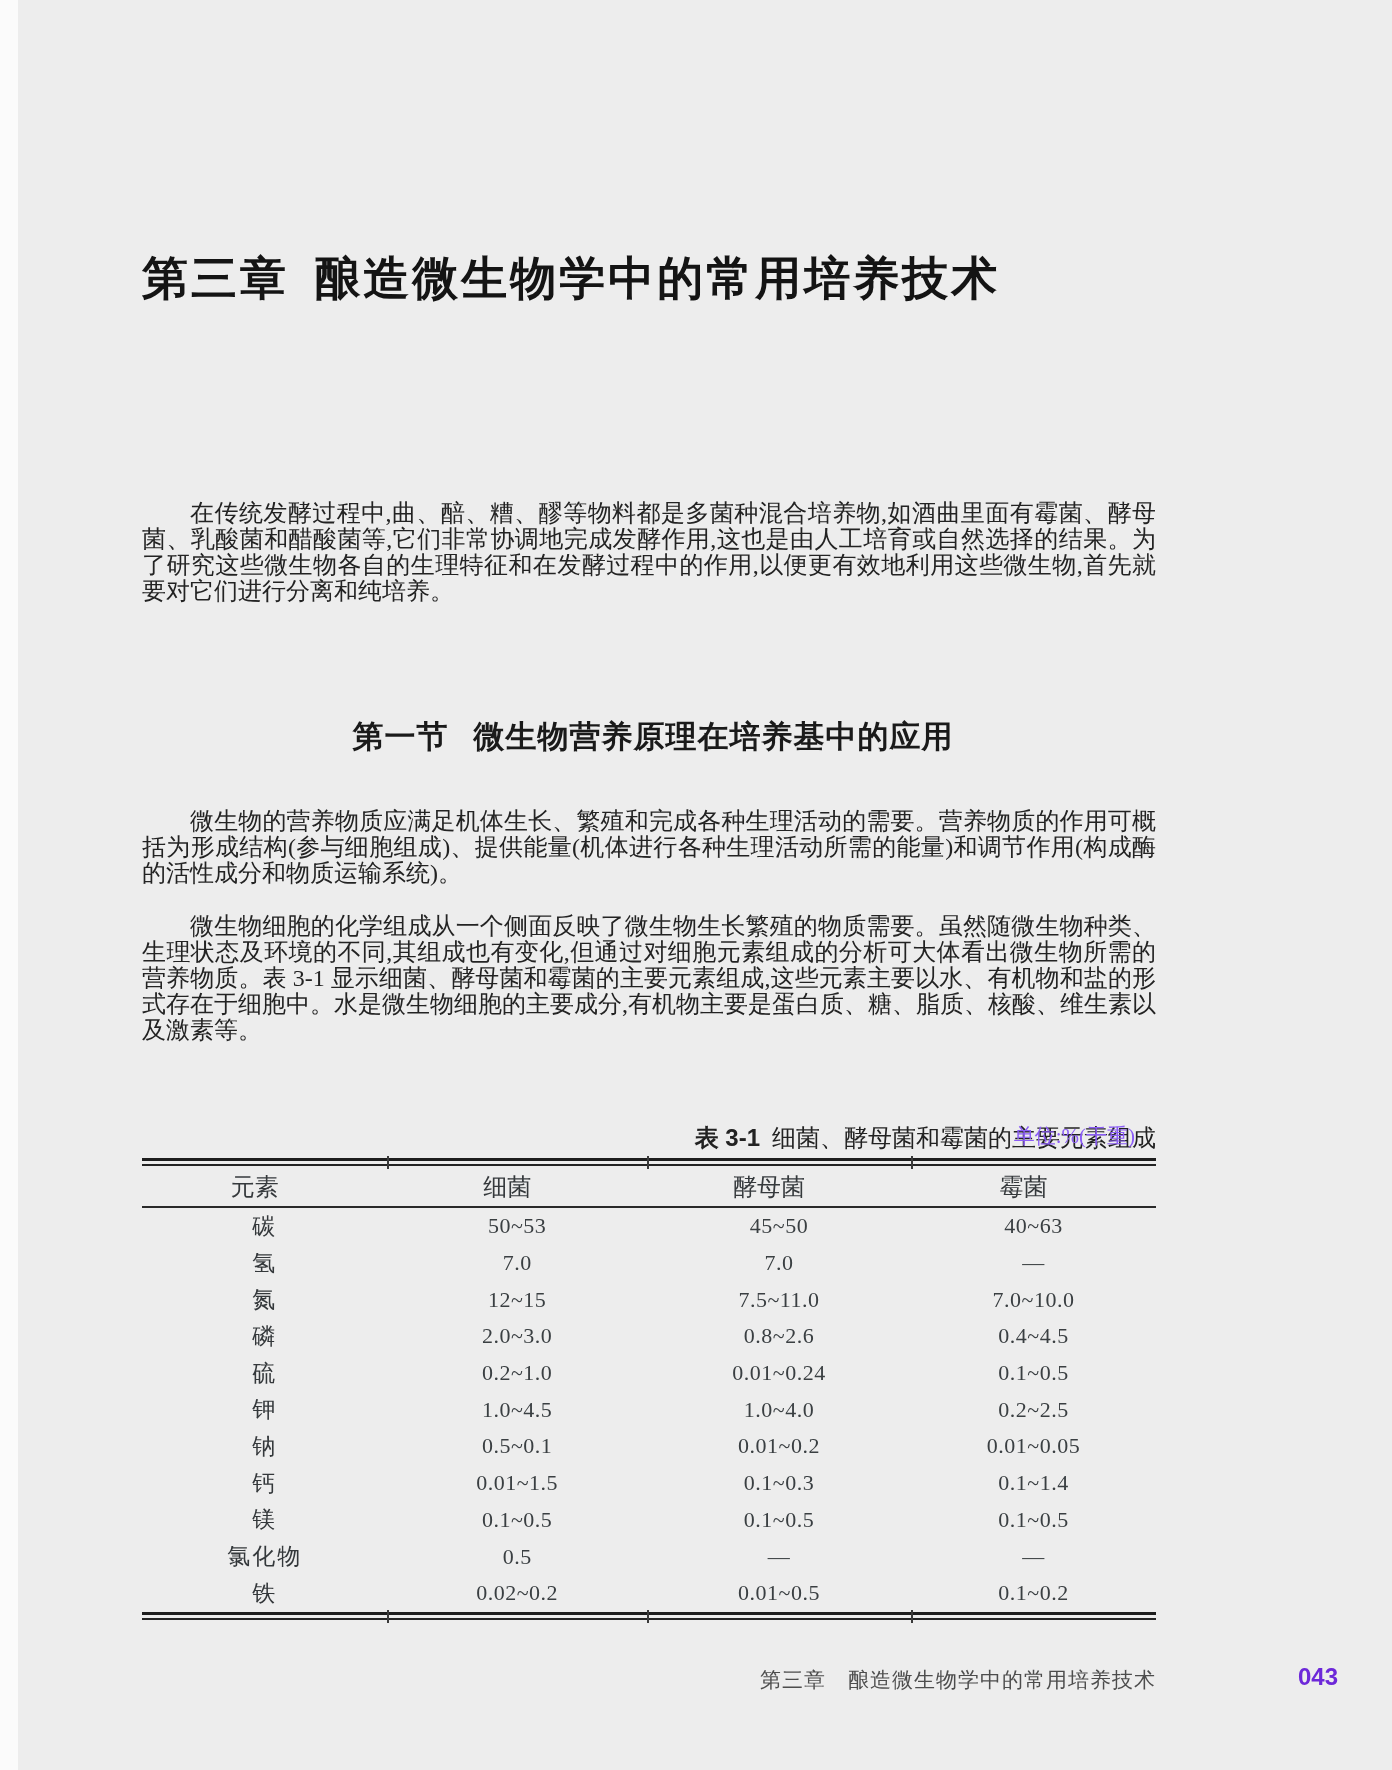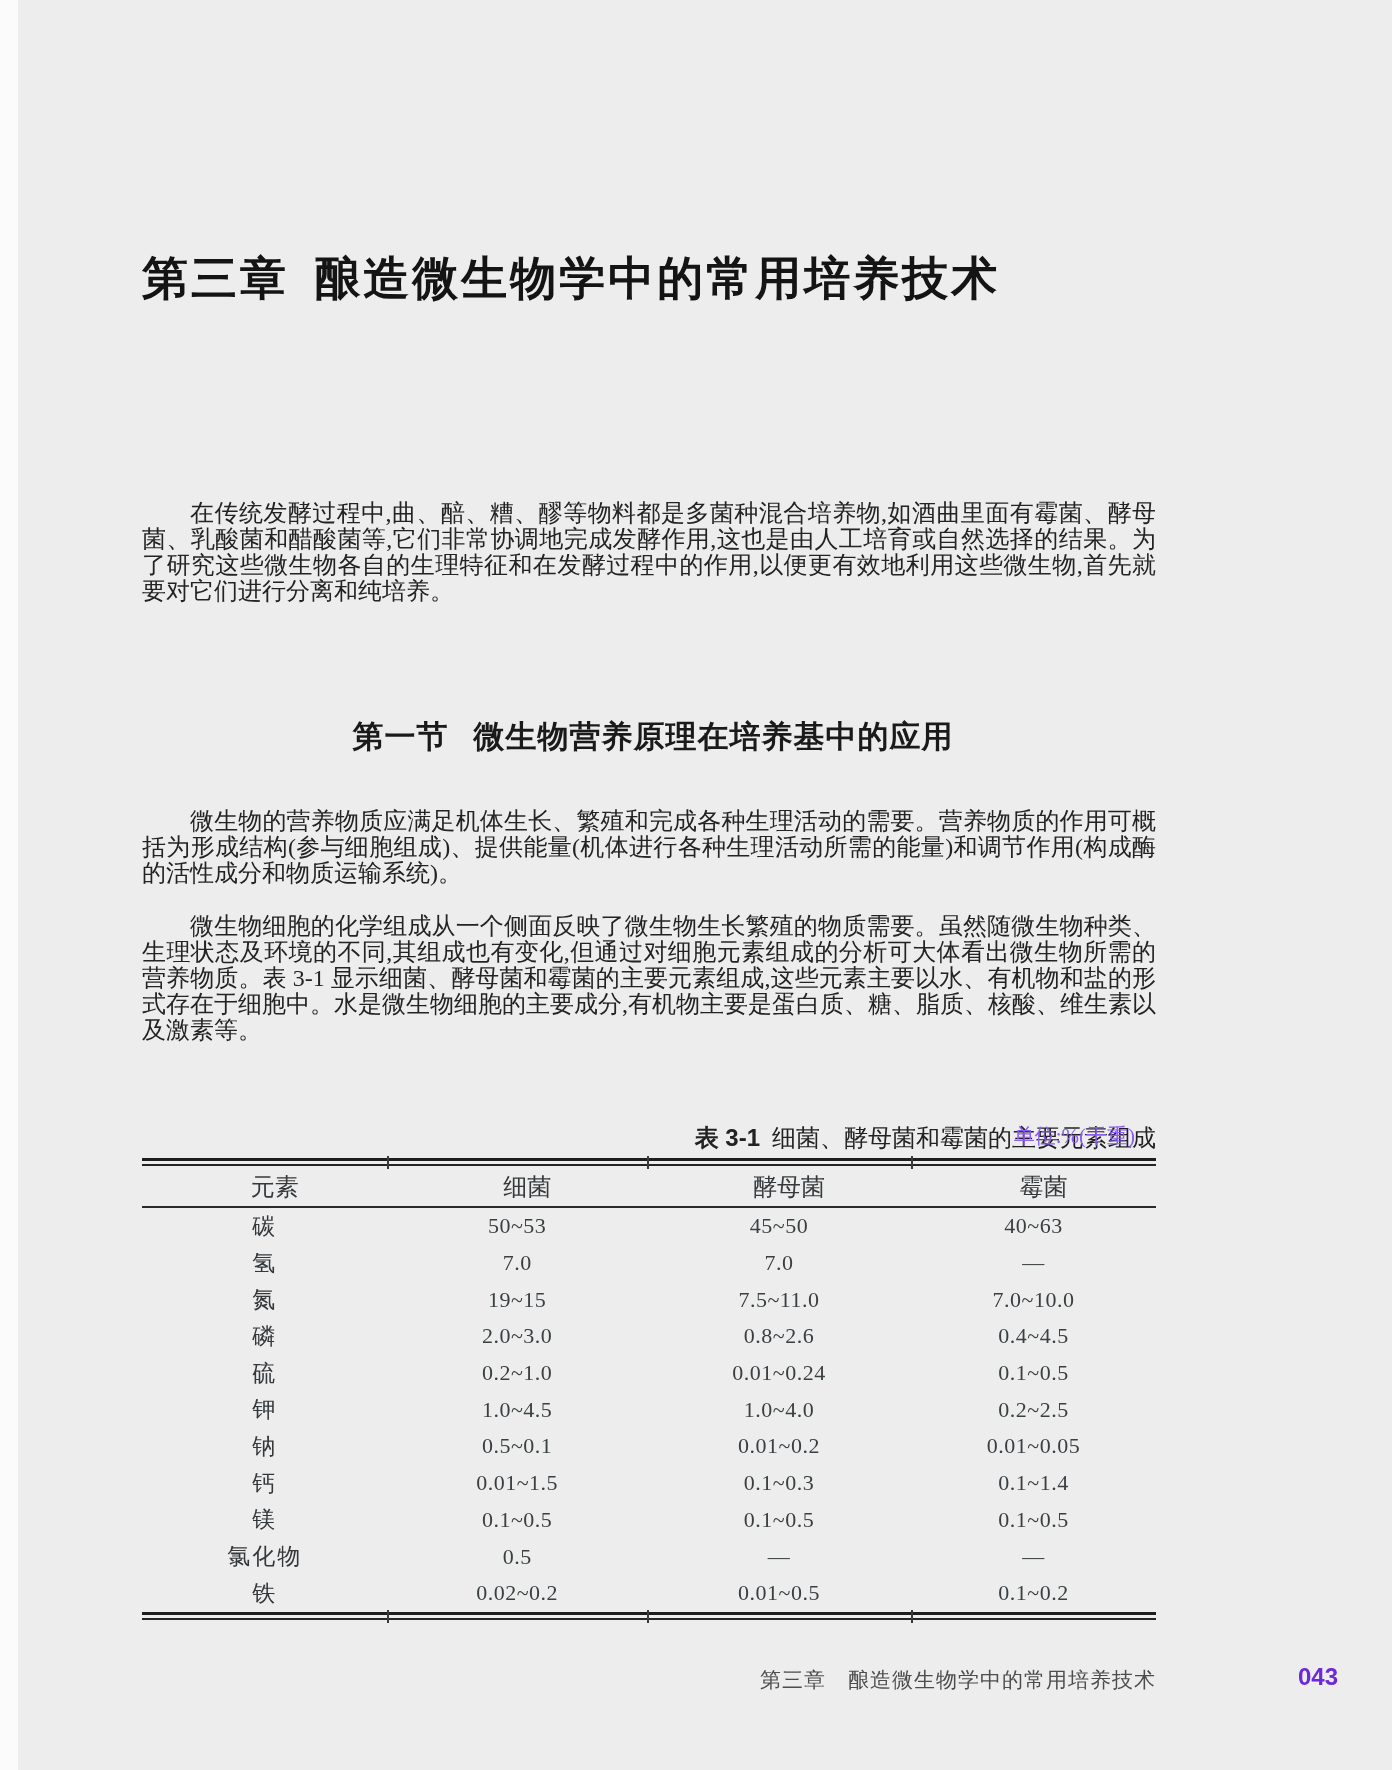--- a/index.html
+++ b/index.html
@@ -58,7 +58,7 @@
   .tick.t1{left:24.2%;} .tick.t2{left:49.8%;} .tick.t3{left:75.8%;}
 
   .thead{
-    position:absolute;top:1167px;left:152px;width:1014px;height:39px;
+    position:absolute;top:1167px;left:132px;width:1014px;height:39px;
     display:grid;grid-template-columns:24.2% 25.6% 26.05% 24.15%;
     align-items:center;font-size:24px;color:#35393c;
   }

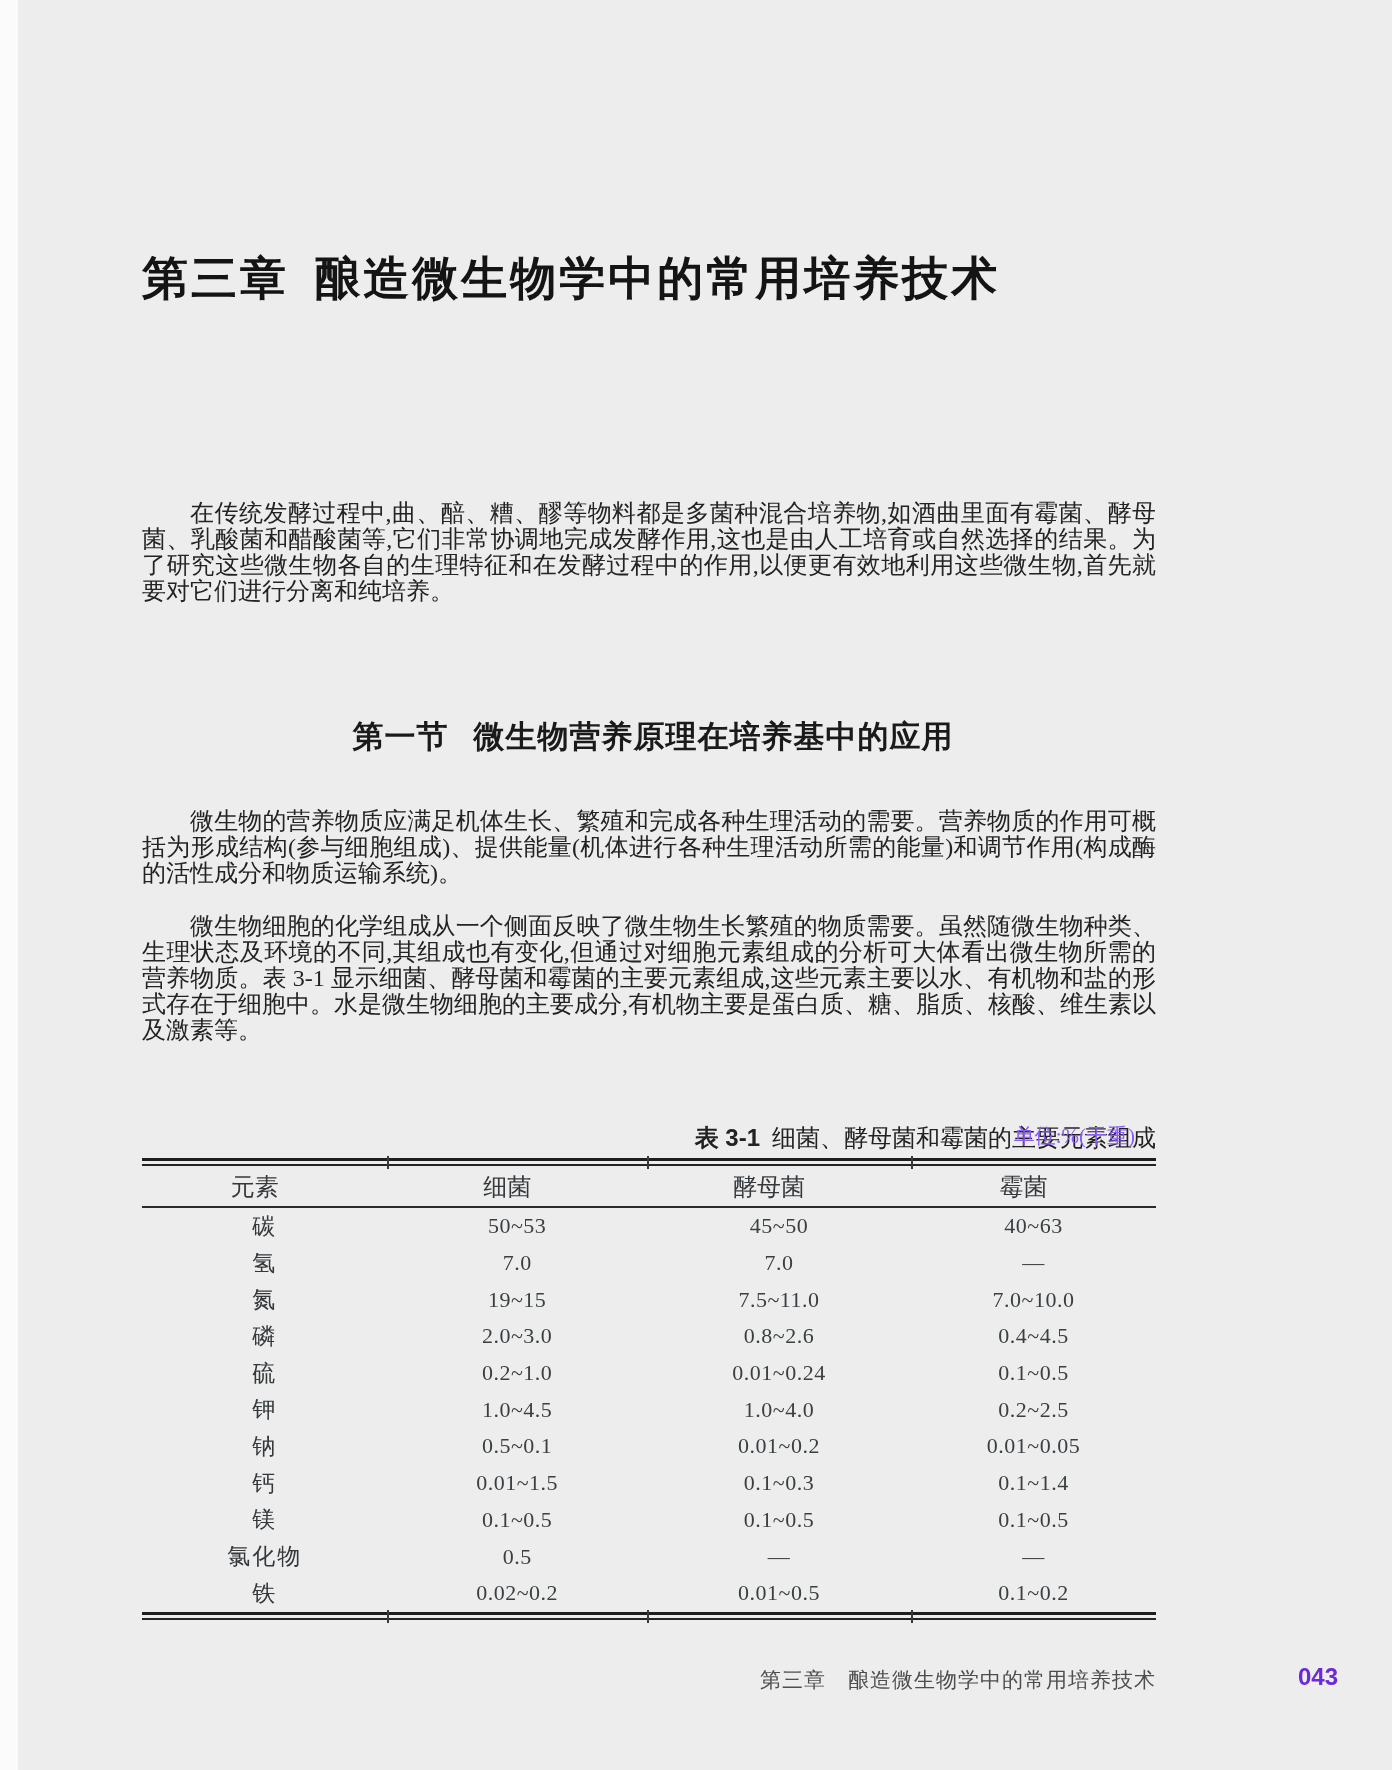--- a/index.html
+++ b/index.html
@@ -138,7 +138,7 @@
     </div>
     <div class="trow">
       <div class="cell el">氮</div>
-      <div class="cell">19~15</div>
+      <div class="cell">12~15</div>
       <div class="cell">7.5~11.0</div>
       <div class="cell">7.0~10.0</div>
     </div>

